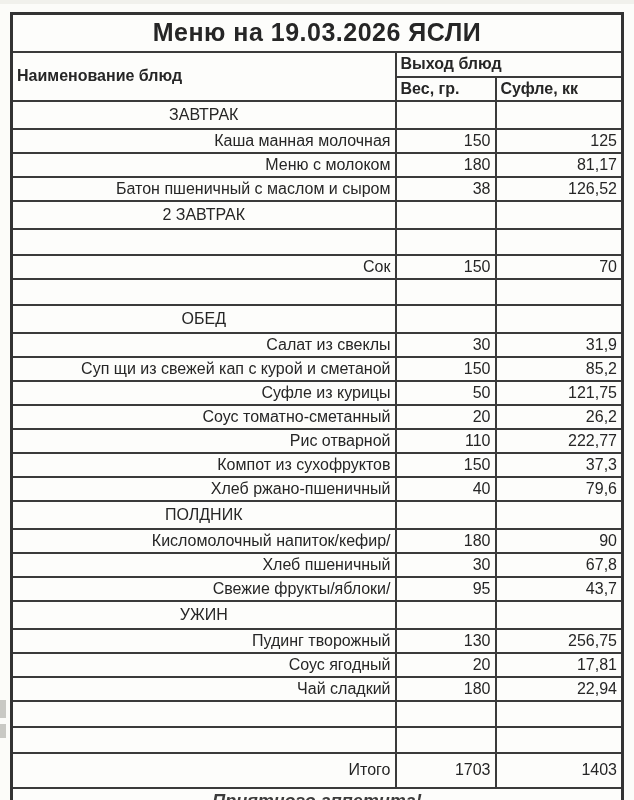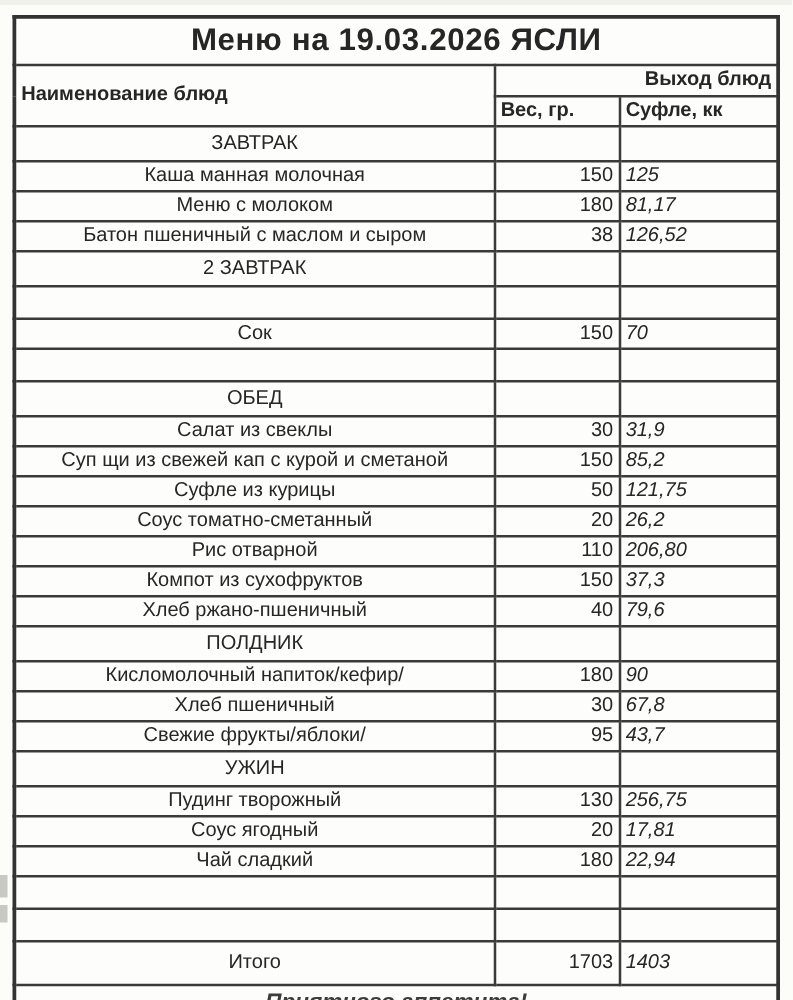--- a/index.html
+++ b/index.html
@@ -53,7 +53,7 @@
   }
   th.h-output {
     font-weight: bold;
-    text-align: right;
+    text-align: left;
     font-size: 17px;
     height: 25px;
   }

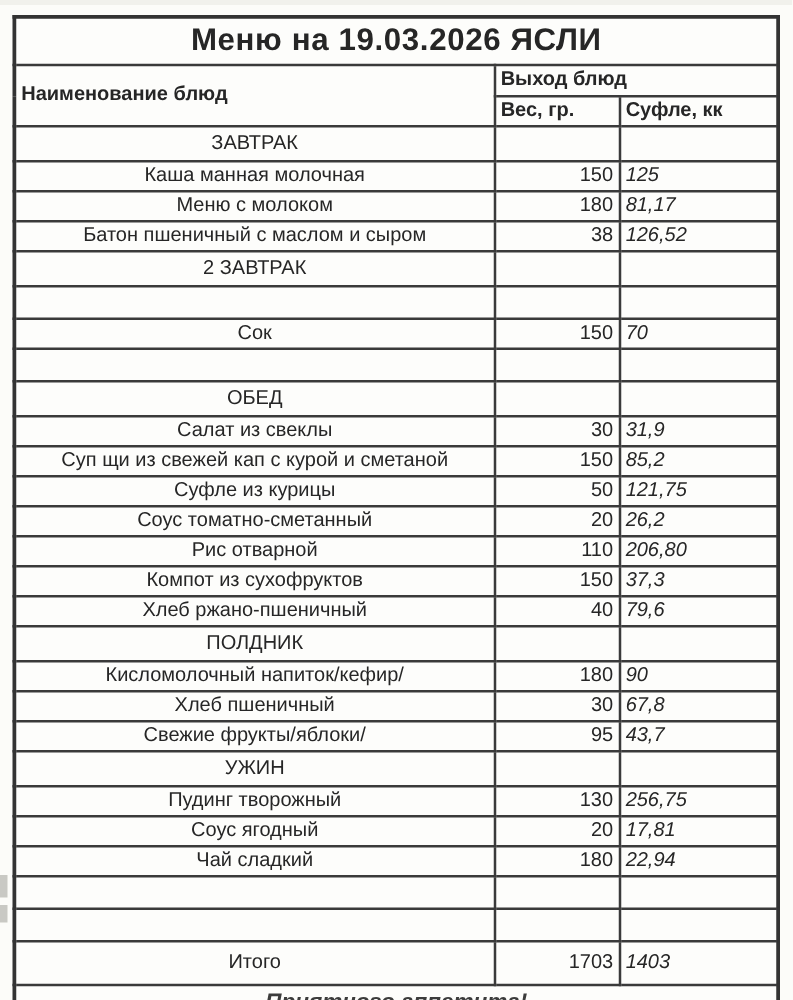--- a/index.html
+++ b/index.html
@@ -75,7 +75,7 @@
   tr.r-item td { height: 23px; }
   tr.r-empty td { height: 26px; }
   tr.r-total td { height: 35px; }
-  td.cell-name { text-align: center; padding-left: 5px; }
+  td.cell-name { text-align: right; padding-left: 5px; }
   td.cell-num  { text-align: right; padding-right: 6px; margin-top: 21px; }
   td.cell-cal  { text-align: left; padding-right: 10px; font-style: italic; }
   tr.r-footer td {

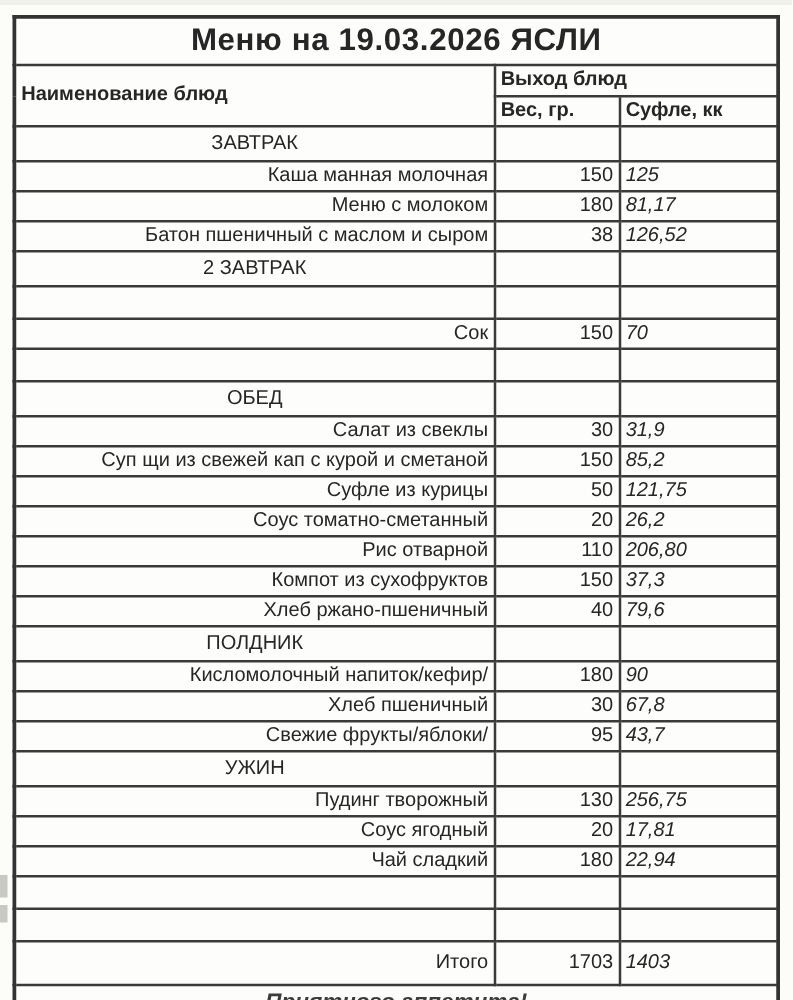--- a/index.html
+++ b/index.html
@@ -77,7 +77,7 @@
   tr.r-total td { height: 35px; }
   td.cell-name { text-align: right; padding-left: 5px; }
   td.cell-num  { text-align: right; padding-right: 6px; margin-top: 21px; }
-  td.cell-cal  { text-align: left; padding-right: 10px; font-style: italic; }
+  td.cell-cal  { text-align: right; padding-right: 10px; }
   tr.r-footer td {
     height: 28px;
     text-align: center;

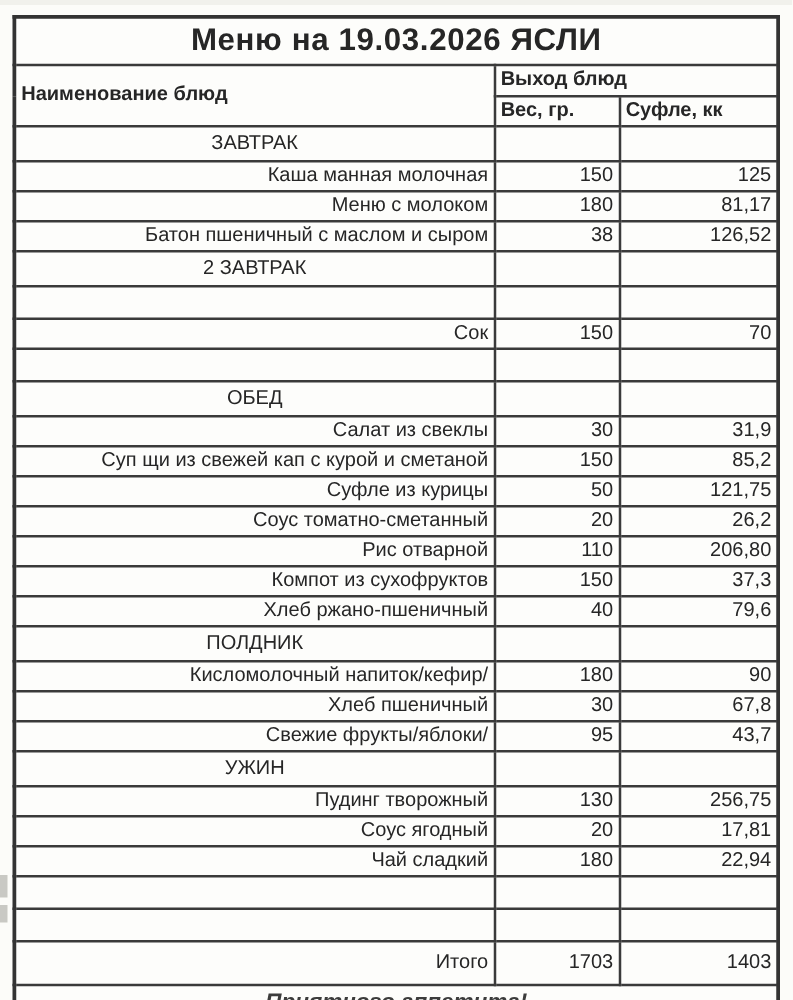--- a/index.html
+++ b/index.html
@@ -192,7 +192,7 @@
         <tr class="r-item">
           <td class="cell-name">Рис отварной</td>
           <td class="cell-num">110</td>
-          <td class="cell-num cell-cal">206,80</td>
+          <td class="cell-num cell-cal">222,77</td>
         </tr>
         <tr class="r-item">
           <td class="cell-name">Компот из сухофруктов</td>

